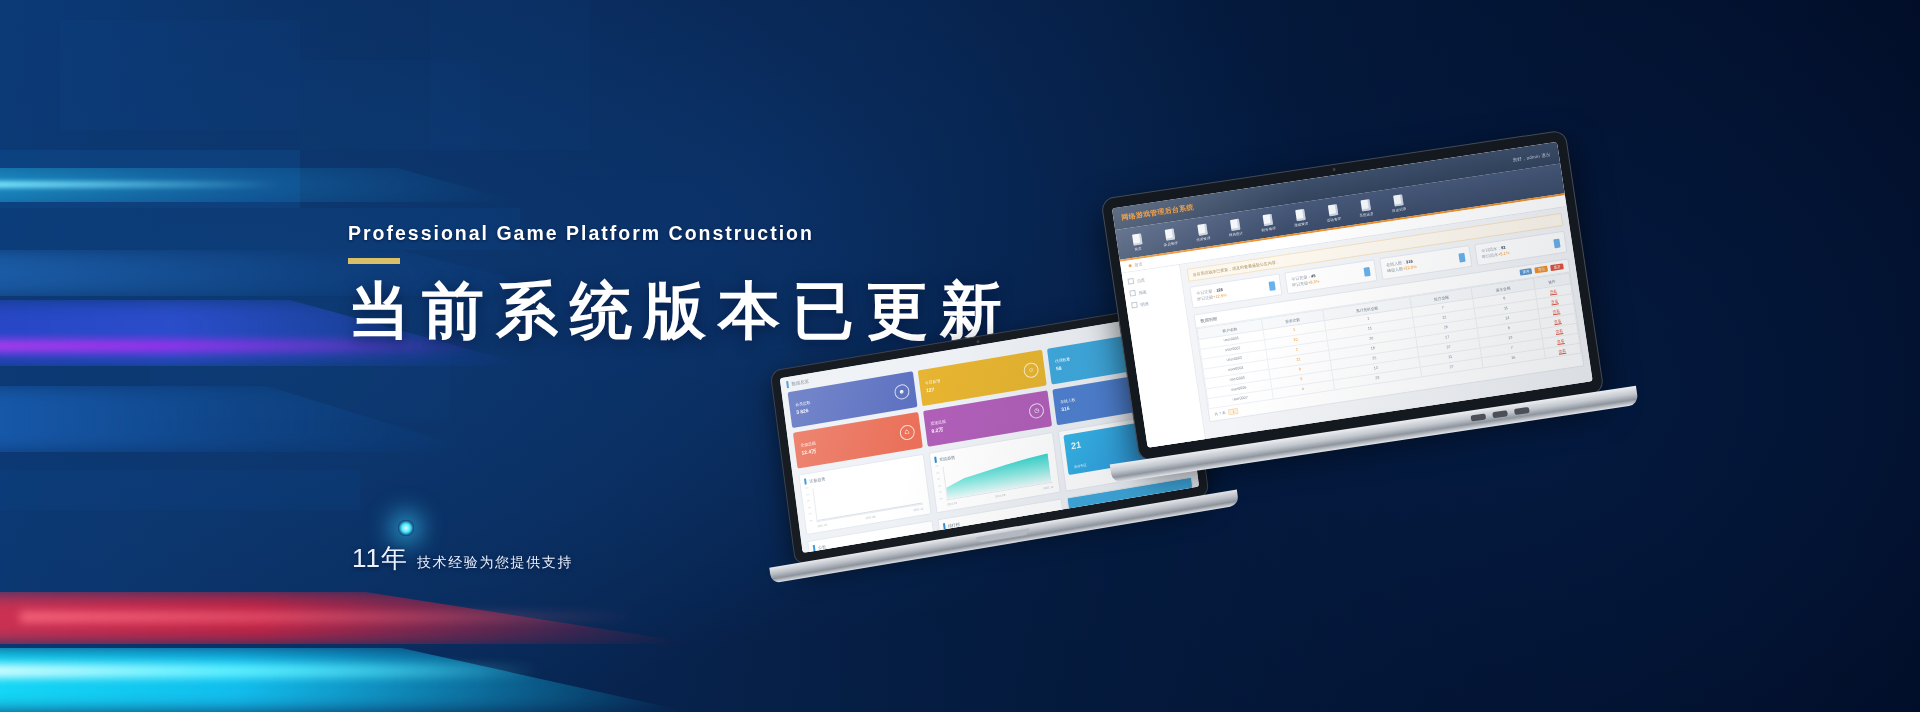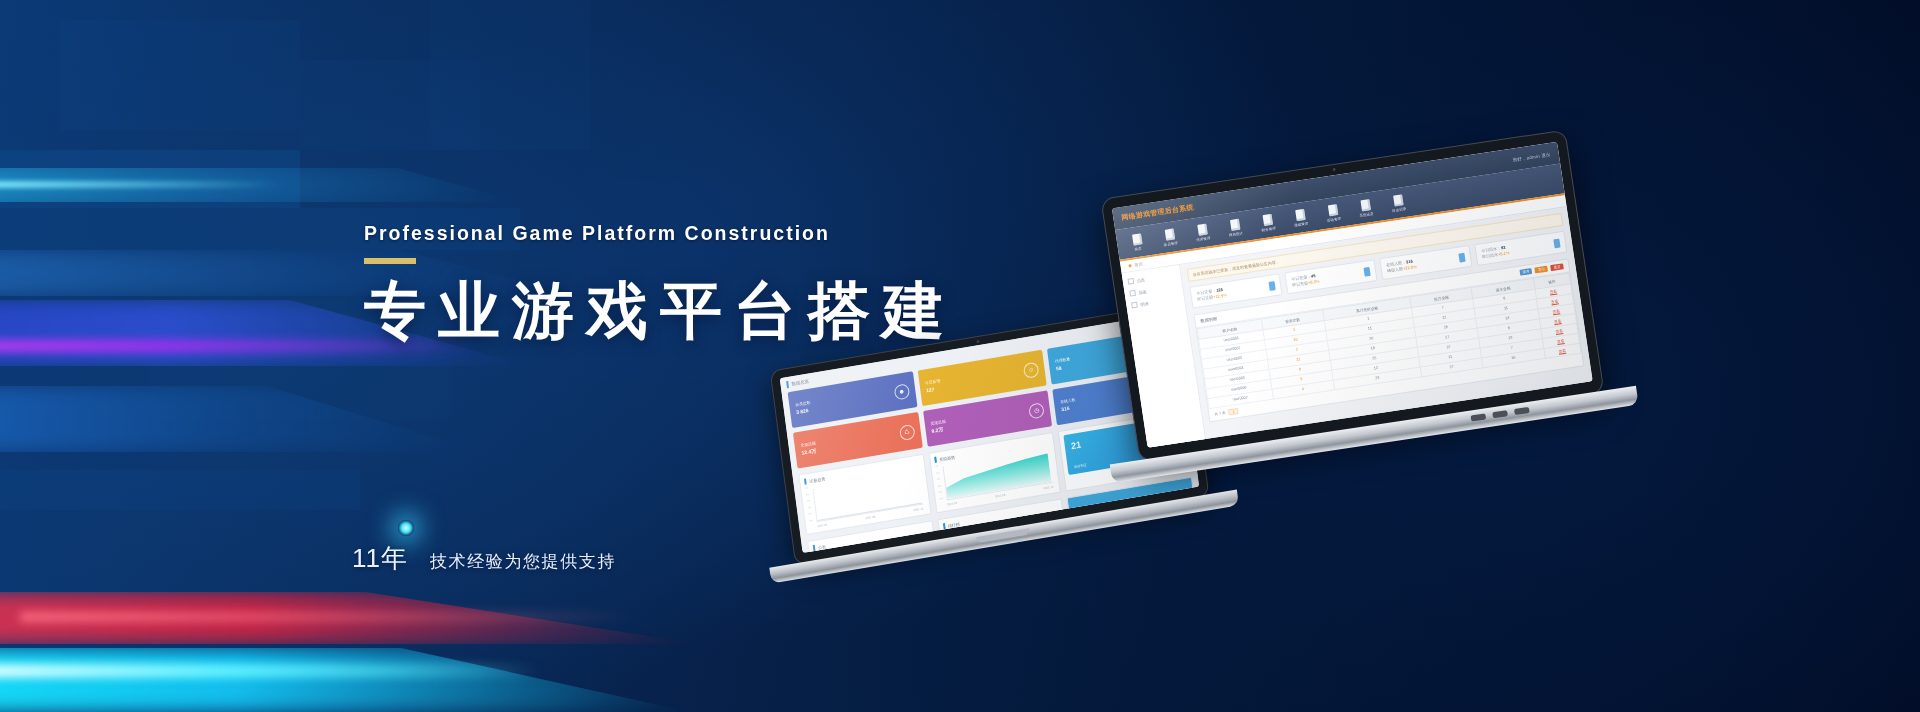--- a/index.html
+++ b/index.html
@@ -35,7 +35,7 @@
   }
 
   
-  .copy{position:absolute;left:364px;top:222px;width:640px;}
+  .copy{position:absolute;left:348px;top:222px;width:640px;}
   .eyebrow{
     color:#ffffff;font-weight:bold;font-size:19.5px;letter-spacing:2.0px;
     white-space:nowrap;text-shadow:0 1px 3px rgba(0,10,40,.6);

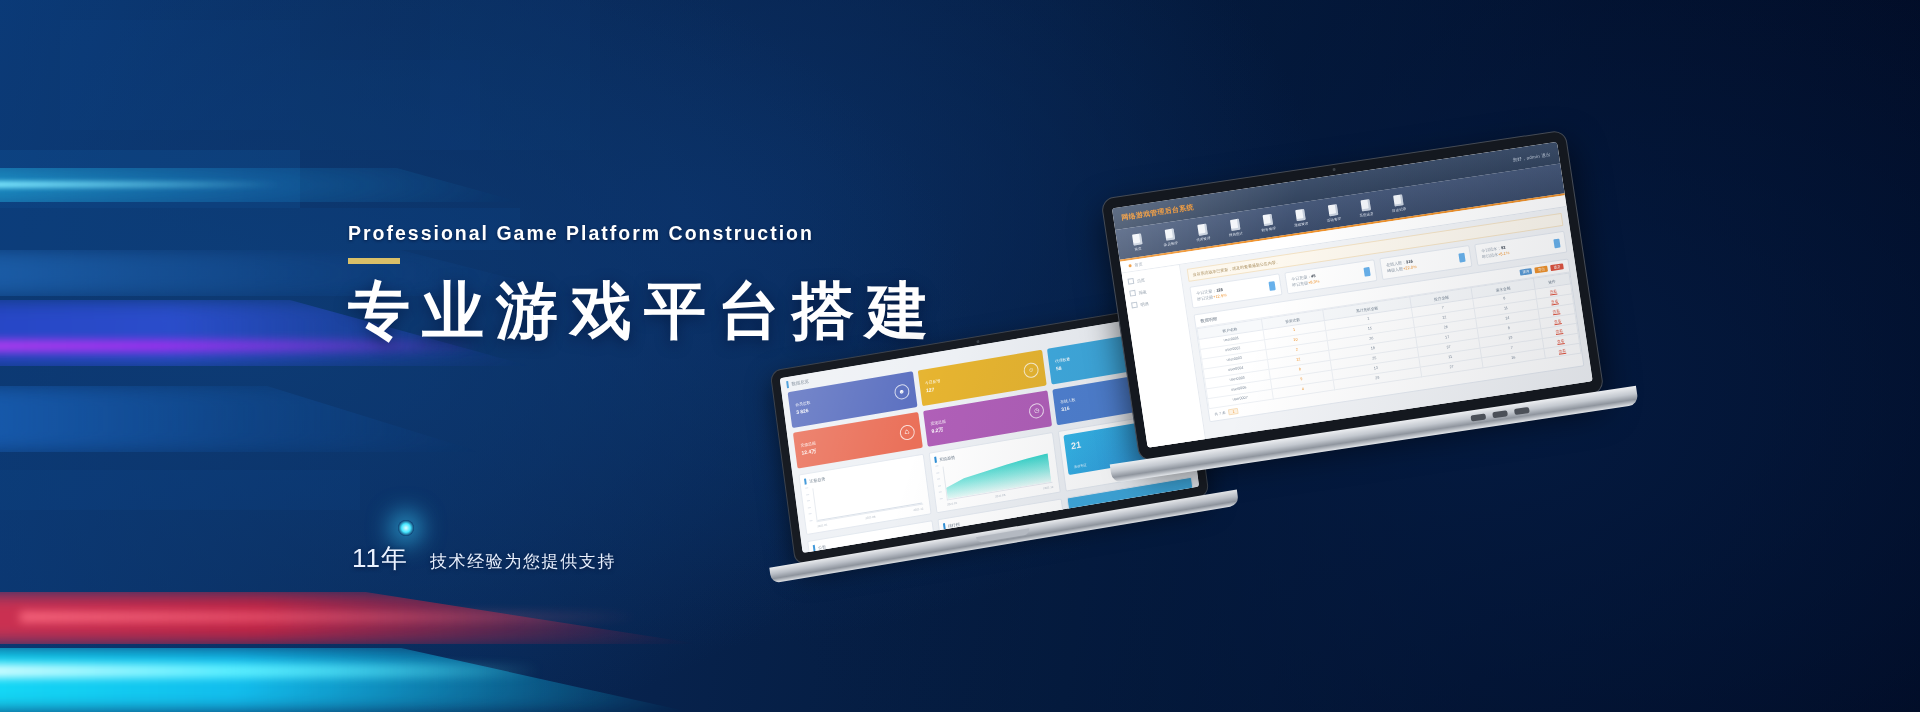--- a/index.html
+++ b/index.html
@@ -294,7 +294,7 @@
   <div class="copy">
     <div class="eyebrow">Professional  Game  Platform  Construction</div>
     <div class="gold-rule"></div>
-    <div class="headline">专业游戏平台搭建</div>
+    <div class="headline">当前系统版本已更新</div>
   </div>
 
 

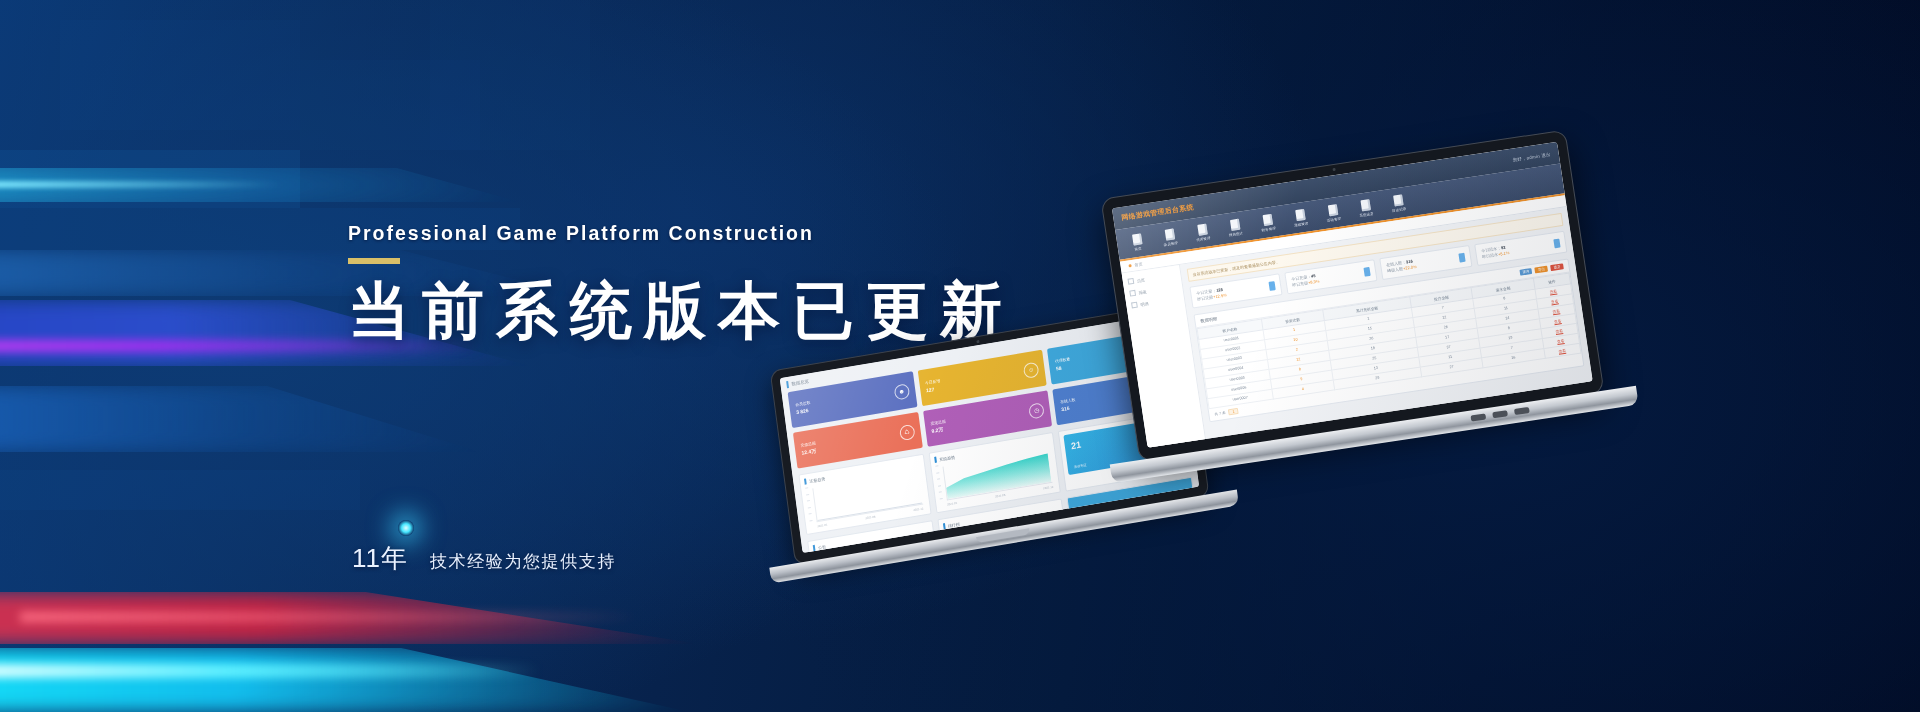--- a/index.html
+++ b/index.html
@@ -62,7 +62,7 @@
     text-shadow:0 1px 4px rgba(0,10,40,.6);
   }
   .tagline .years{font-size:26px;letter-spacing:1px;}
-  .tagline .rest{font-size:17px;letter-spacing:1.6px;margin-left:22px;}
+  .tagline .rest{font-size:14px;letter-spacing:1.6px;margin-left:9px;}
 
   
   .laptop{position:absolute;}

